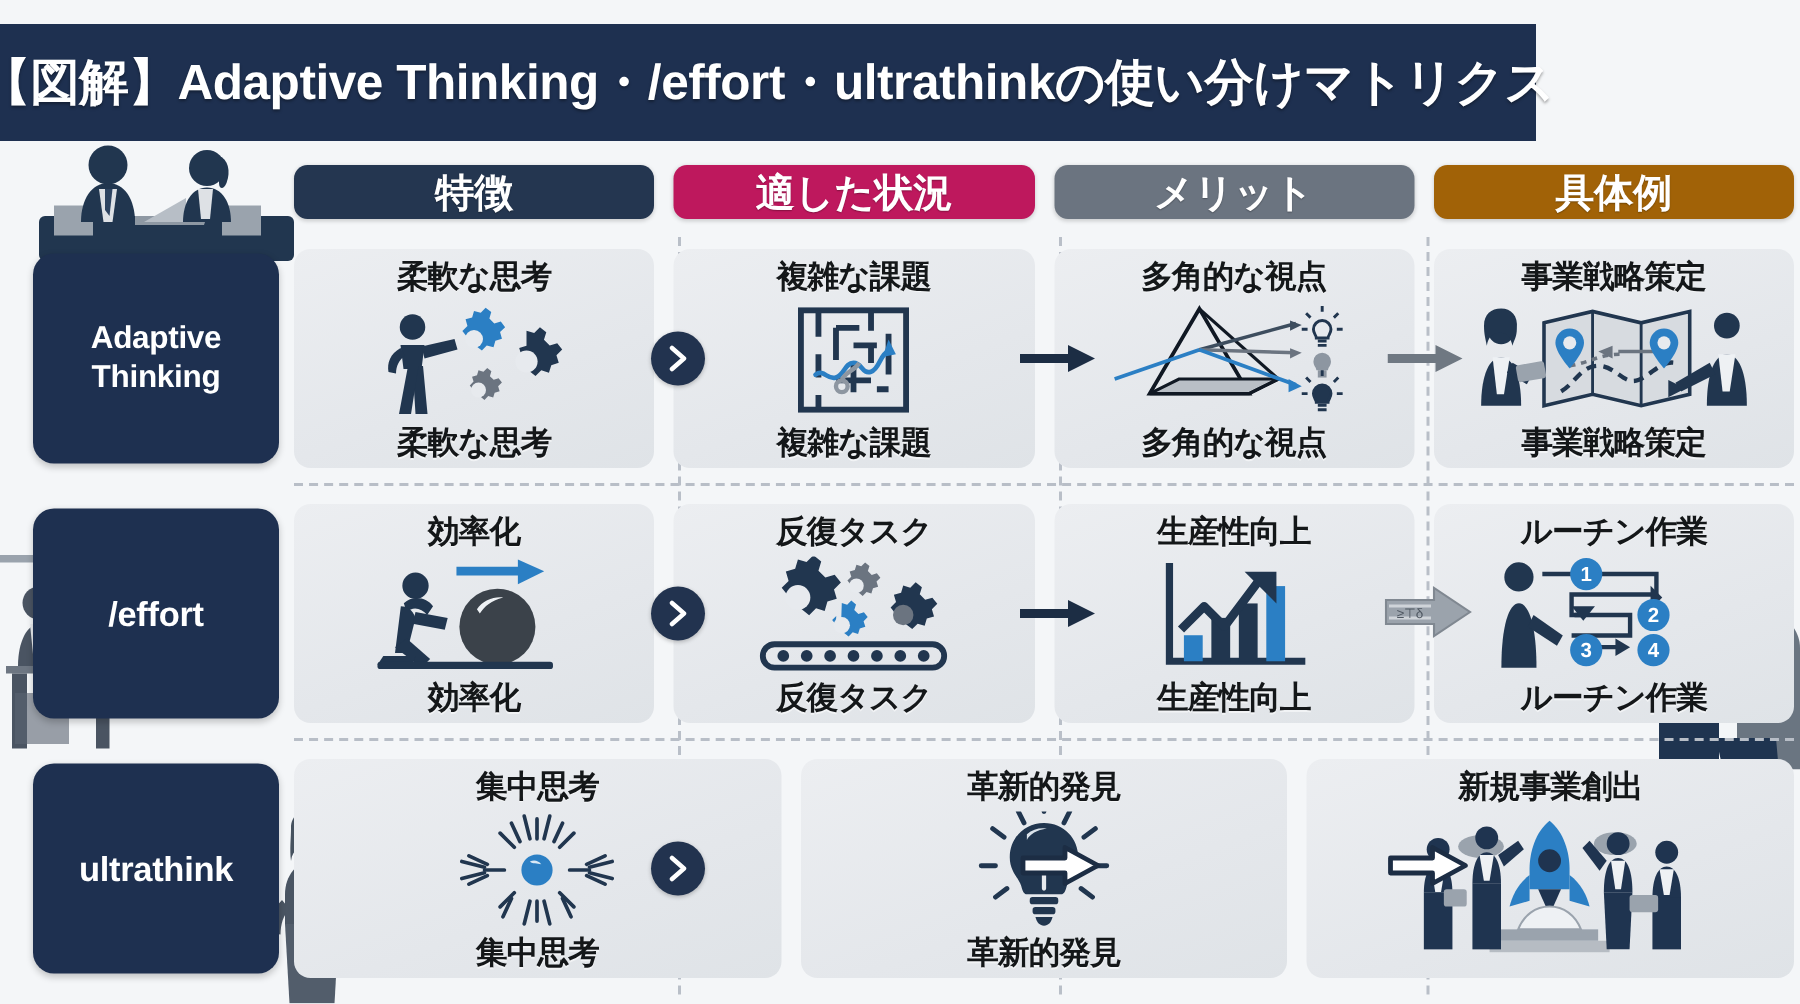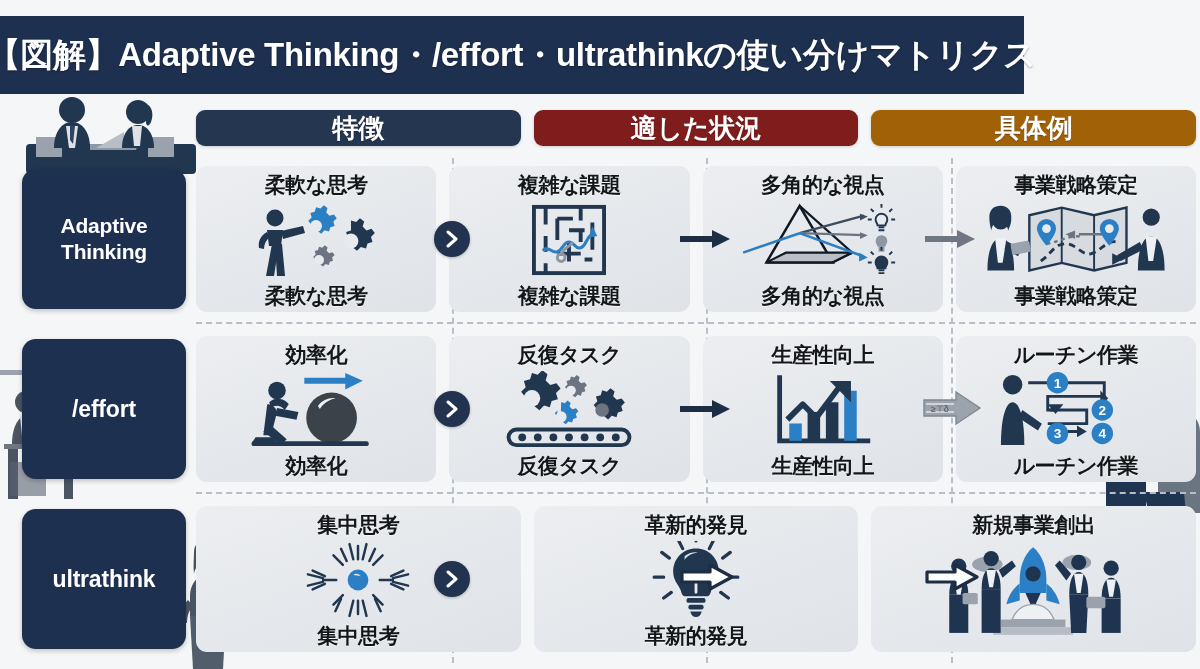--- a/index.html
+++ b/index.html
@@ -189,7 +189,7 @@
     <div class="col-head" style="background:#243650">
       <span>特徴</span>
     </div>
-    <div class="col-head" style="background:#7f1d1d">
+    <div class="col-head" style="background:#be185d">
       <span>適した状況</span>
     </div>
     <div class="col-head" style="background:#a16207">

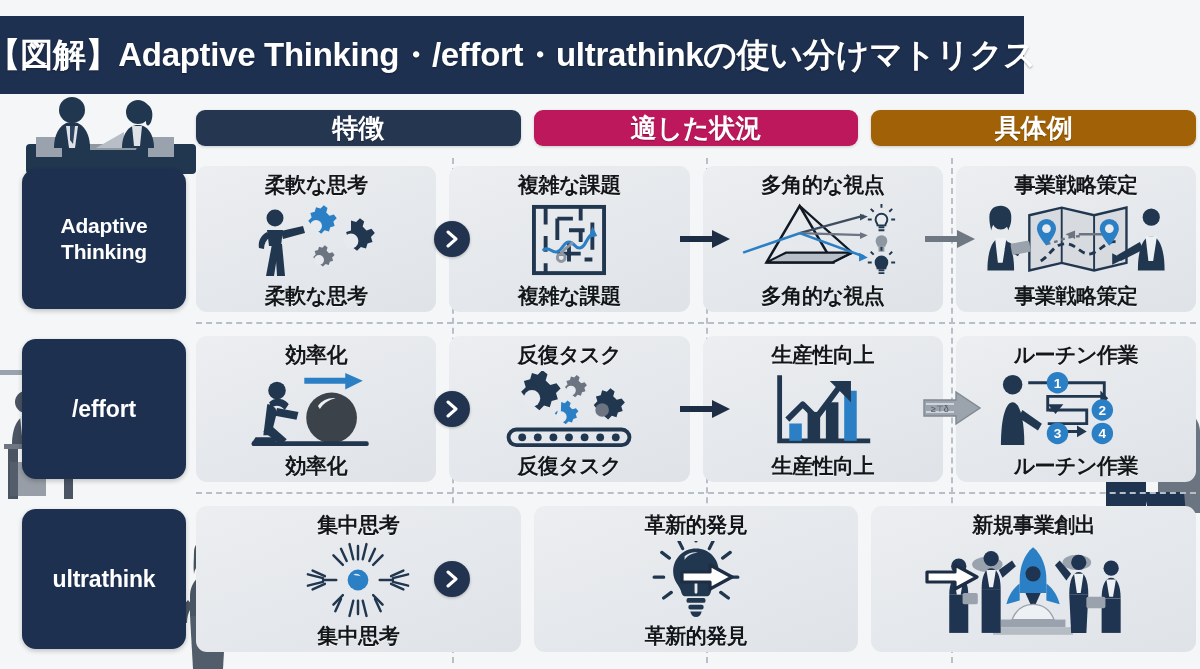--- a/index.html
+++ b/index.html
@@ -191,6 +191,9 @@
     </div>
     <div class="col-head" style="background:#be185d">
       <span>適した状況</span>
+    </div>
+    <div class="col-head" style="background:#6b7480">
+      <span>メリット</span>
     </div>
     <div class="col-head" style="background:#a16207">
       <span>具体例</span>

